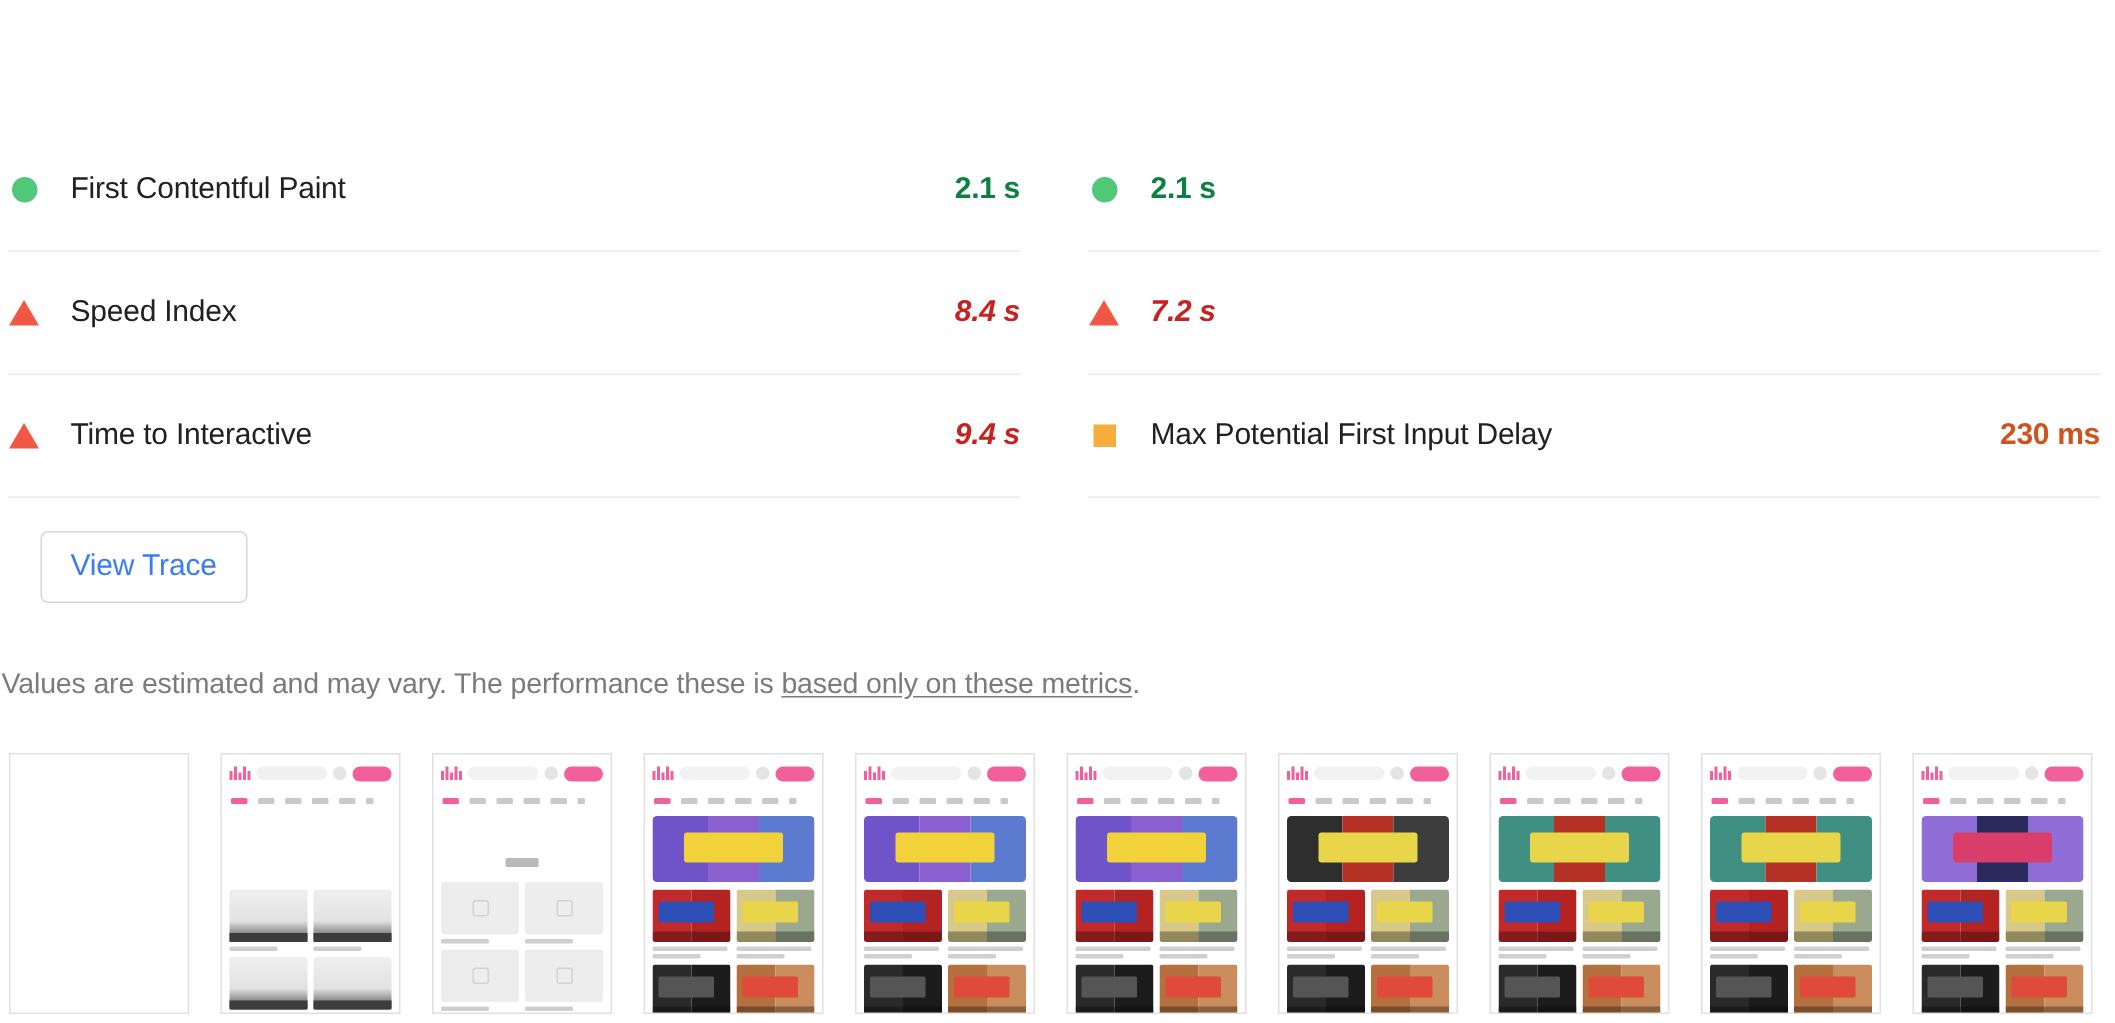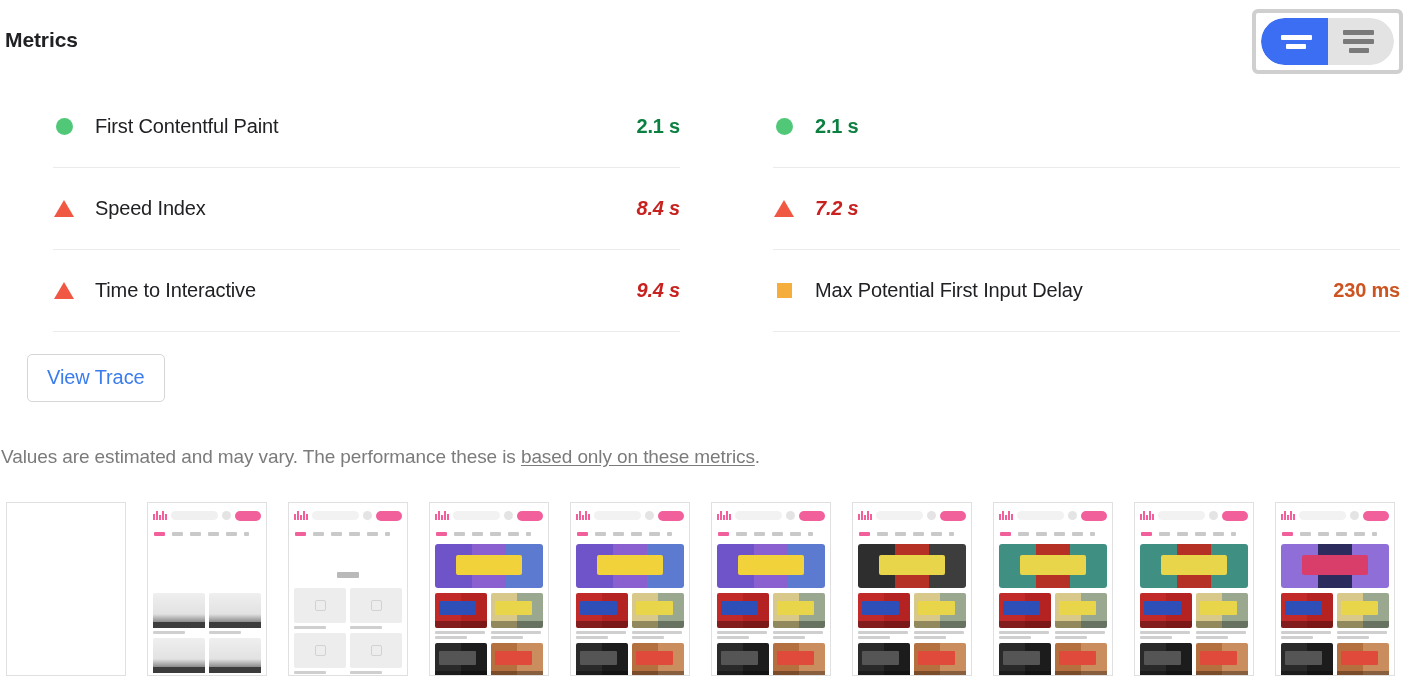--- a/index.html
+++ b/index.html
@@ -360,23 +360,6 @@
 
 <div class="report">
 
-  <div class="metrics-header">
-    <div class="metrics-title">Metrics</div>
-
-    <div class="toggle-wrap">
-      <div class="toggle">
-        <div class="toggle-seg left">
-          <span class="bar w-long"></span>
-          <span class="bar w-short"></span>
-        </div>
-        <div class="toggle-seg right">
-          <span class="bar w-mid"></span>
-          <span class="bar w-mid"></span>
-          <span class="bar w-short"></span>
-        </div>
-      </div>
-    </div>
-  </div>
 
   <div class="columns">
 

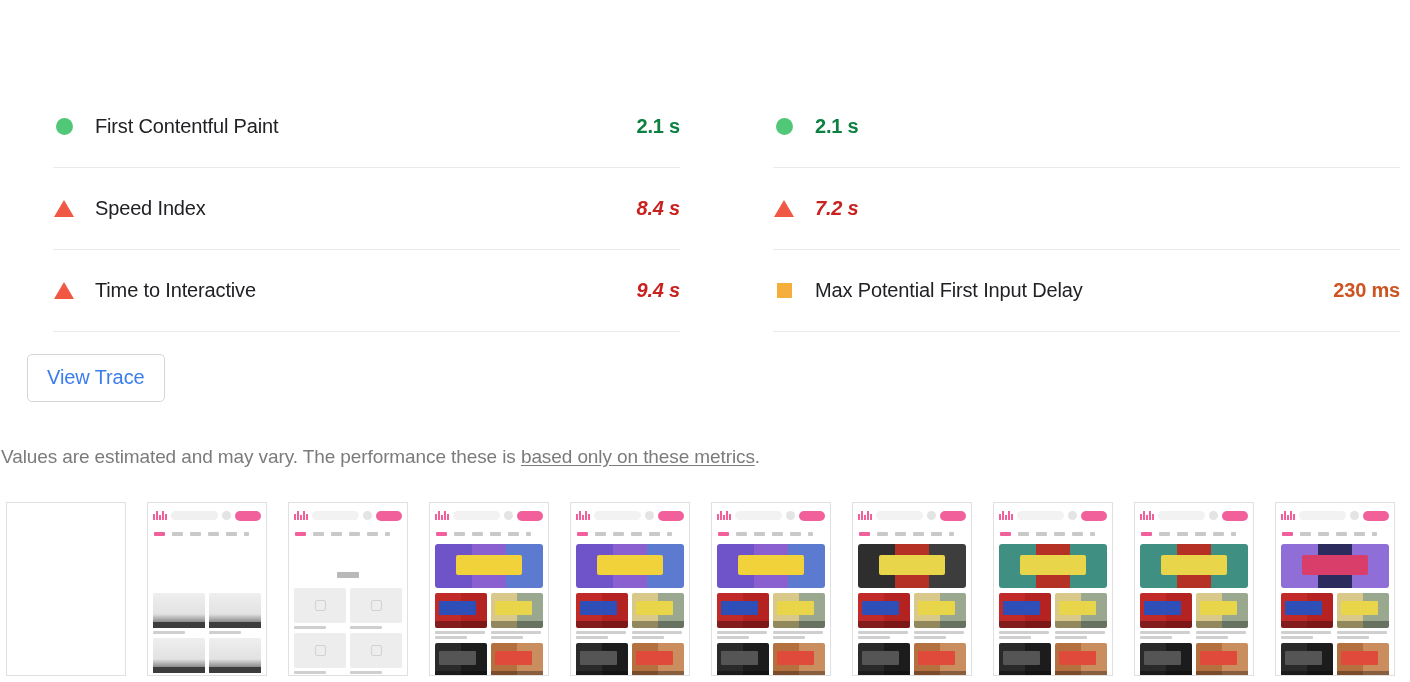--- a/index.html
+++ b/index.html
@@ -89,7 +89,7 @@
     width: 1410px;
     display: flex;
   }
-  .col { width: 705px; margin-left: 48px; }
+  .col { width: 705px; }
   .col.left  { padding-left: 5px;  padding-right: 25px; }
   .col.right { padding-left: 20px; padding-right: 10px; }
 

